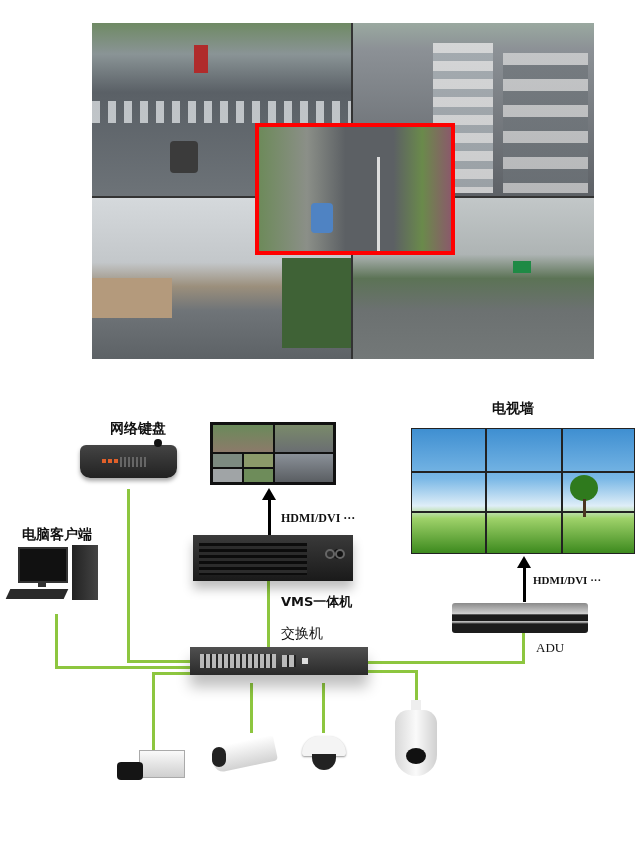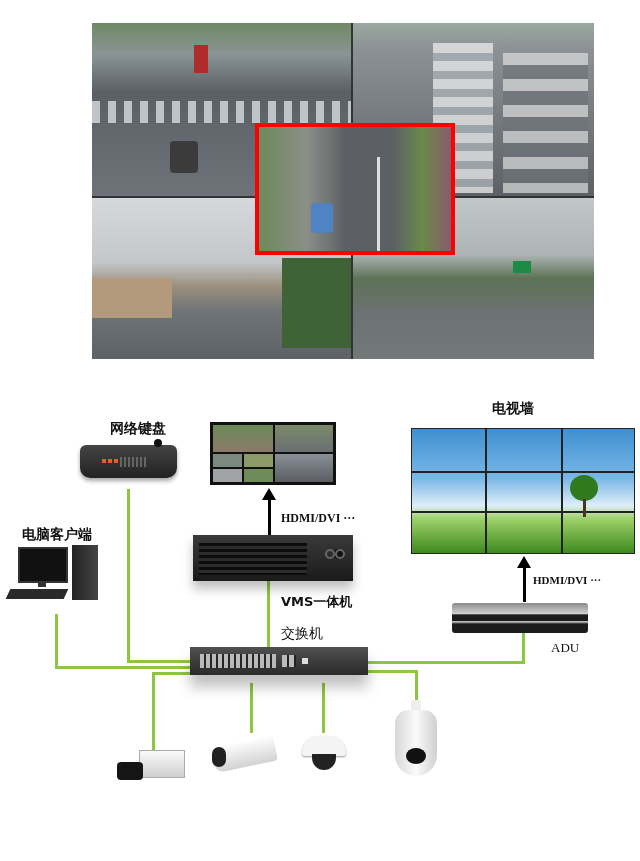--- a/index.html
+++ b/index.html
@@ -110,7 +110,7 @@
 <div class="lbl mono" style="left:533px;top:574px;font-size:11px;">HDMI/DVI ···</div>
 
 <div class="abs" style="left:452px;top:603px;width:136px;height:30px;background:linear-gradient(180deg,#8a8a8a 0%,#cfcfcf 35%,#1c1c1c 40%,#1c1c1c 60%,#d9d9d9 62%,#1c1c1c 70%,#1c1c1c 100%);border-radius:3px;"></div>
-<div class="lbl" style="left:551px;top:640px;font-family:'Liberation Serif',serif;font-weight:normal;font-size:13px;">ADU</div>
+<div class="lbl" style="left:536px;top:640px;font-family:'Liberation Serif',serif;font-weight:normal;font-size:13px;">ADU</div>
 
 <div class="abs" style="left:115px;top:750px;width:70px;height:35px;">
   <div class="abs" style="left:24px;top:0;width:44px;height:26px;background:linear-gradient(180deg,#fafafa,#cfcfcf);border:1px solid #aaa;"></div>

